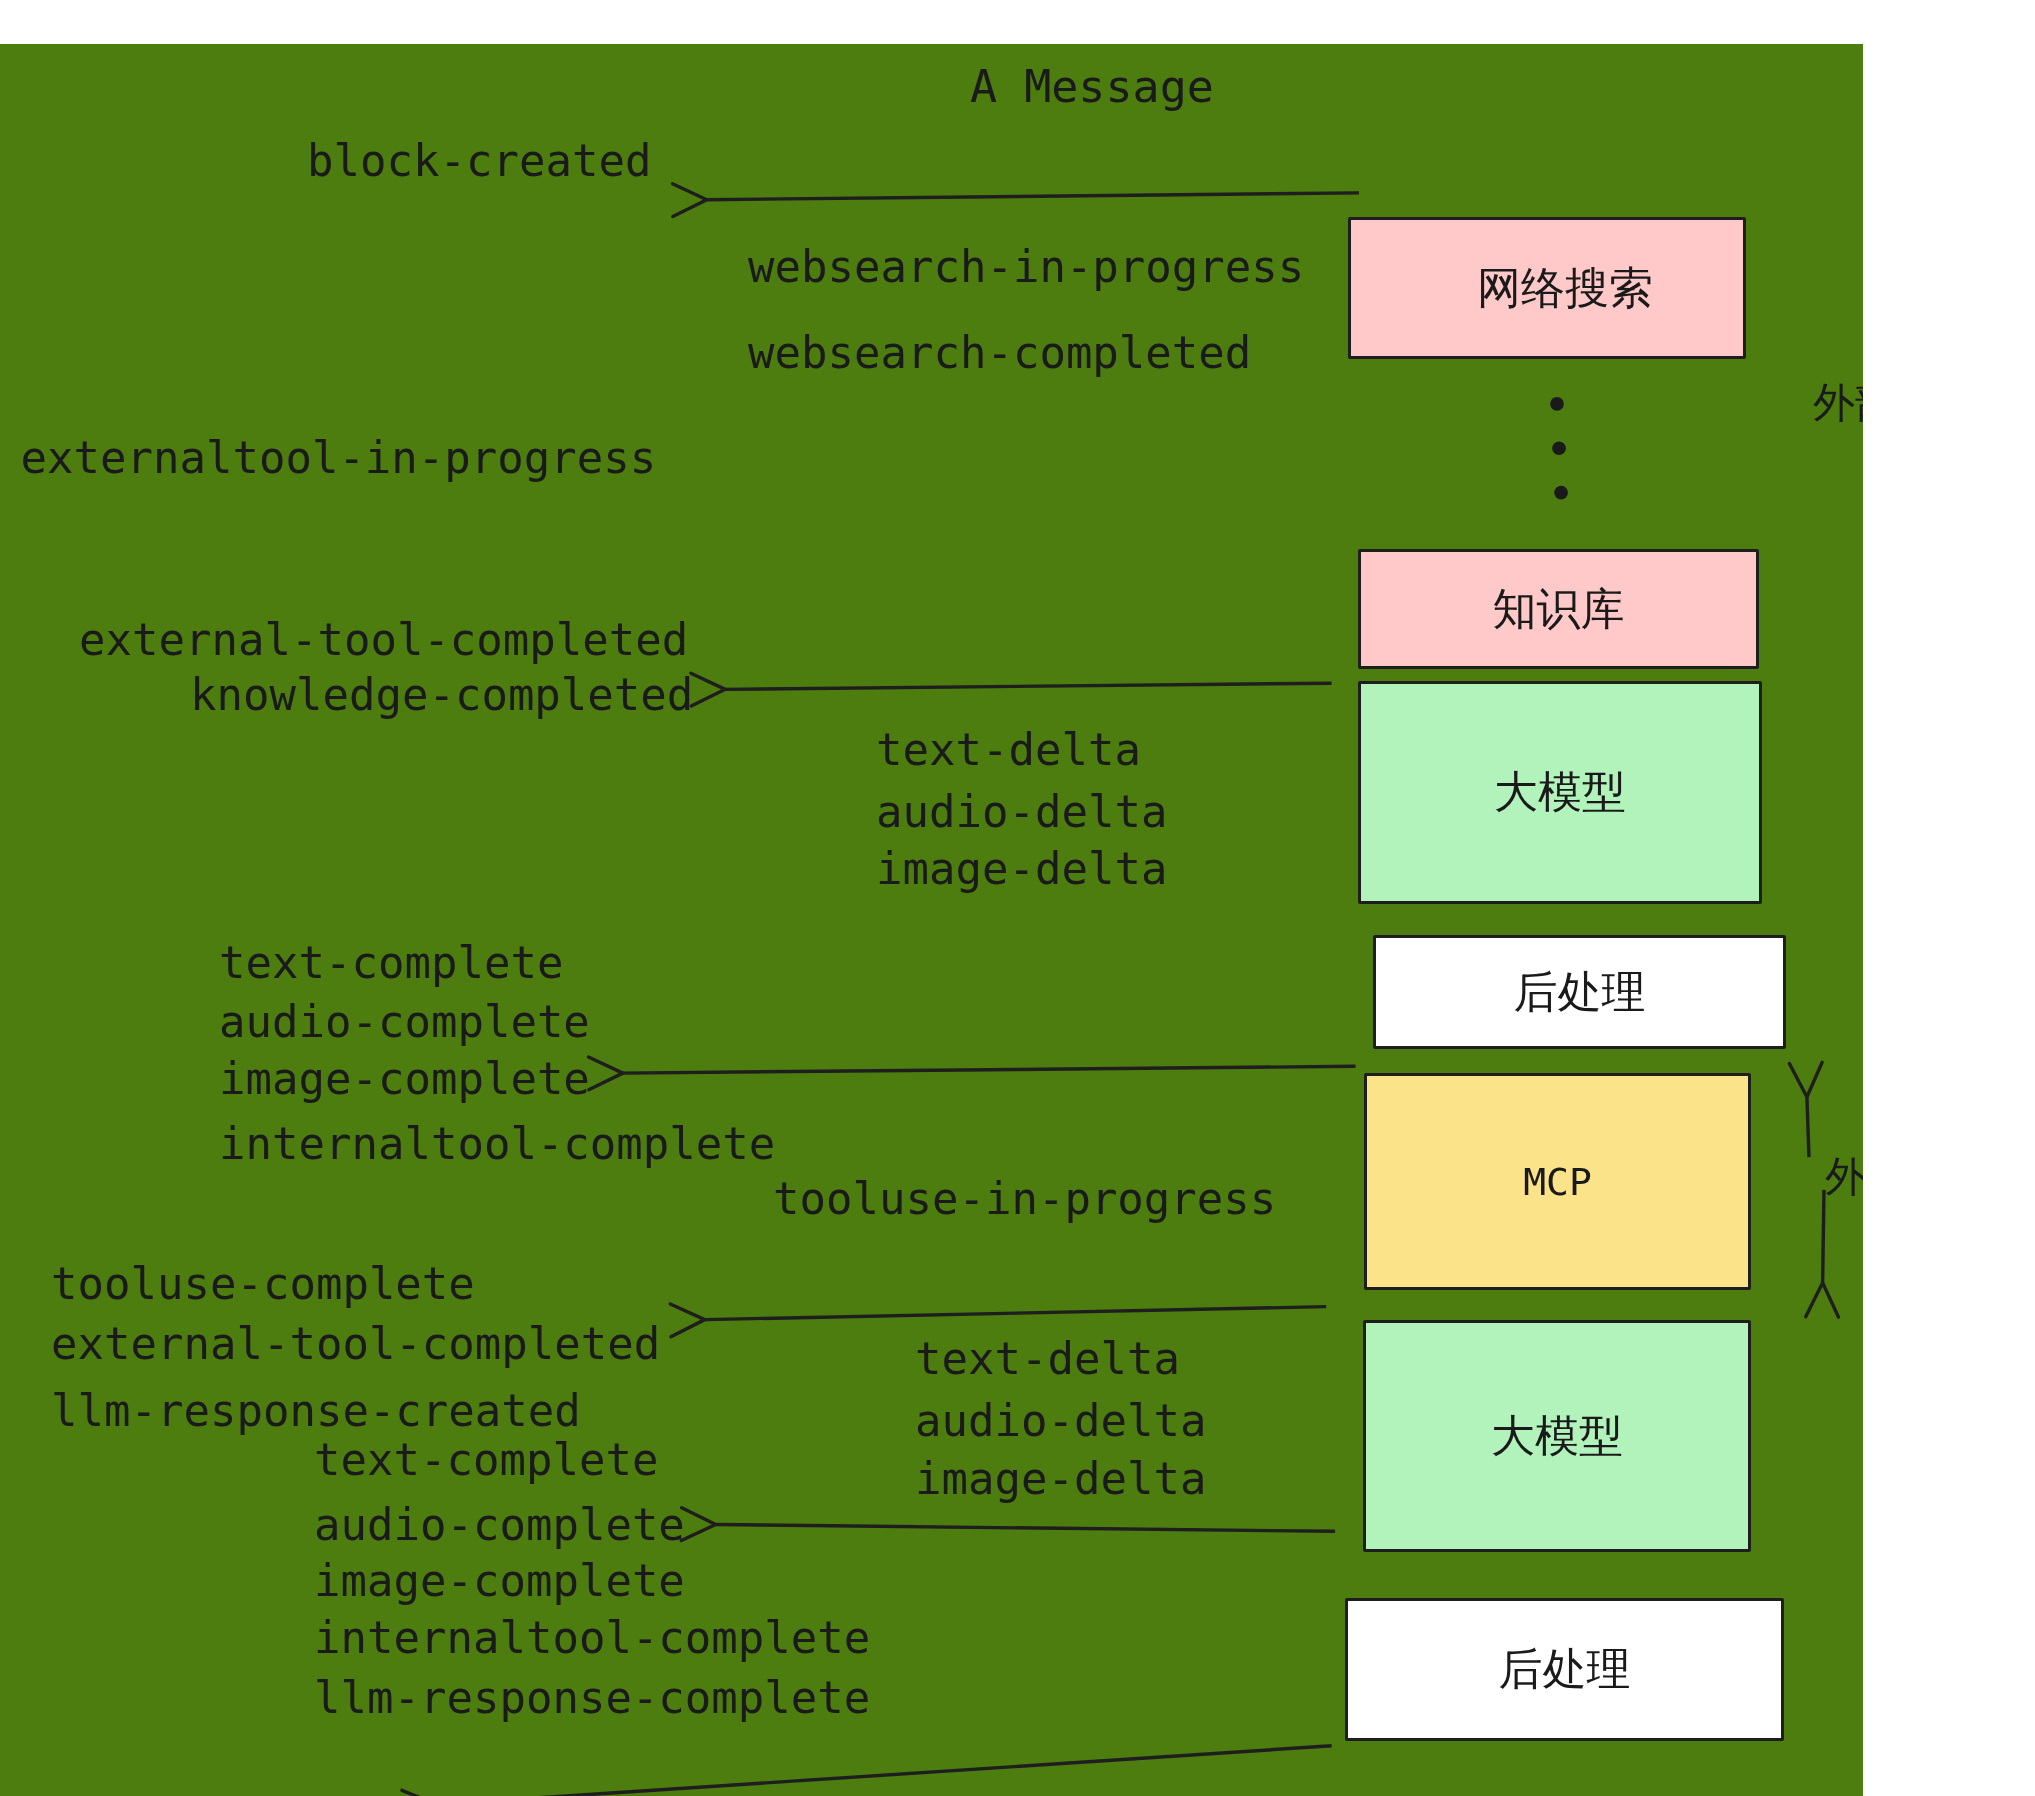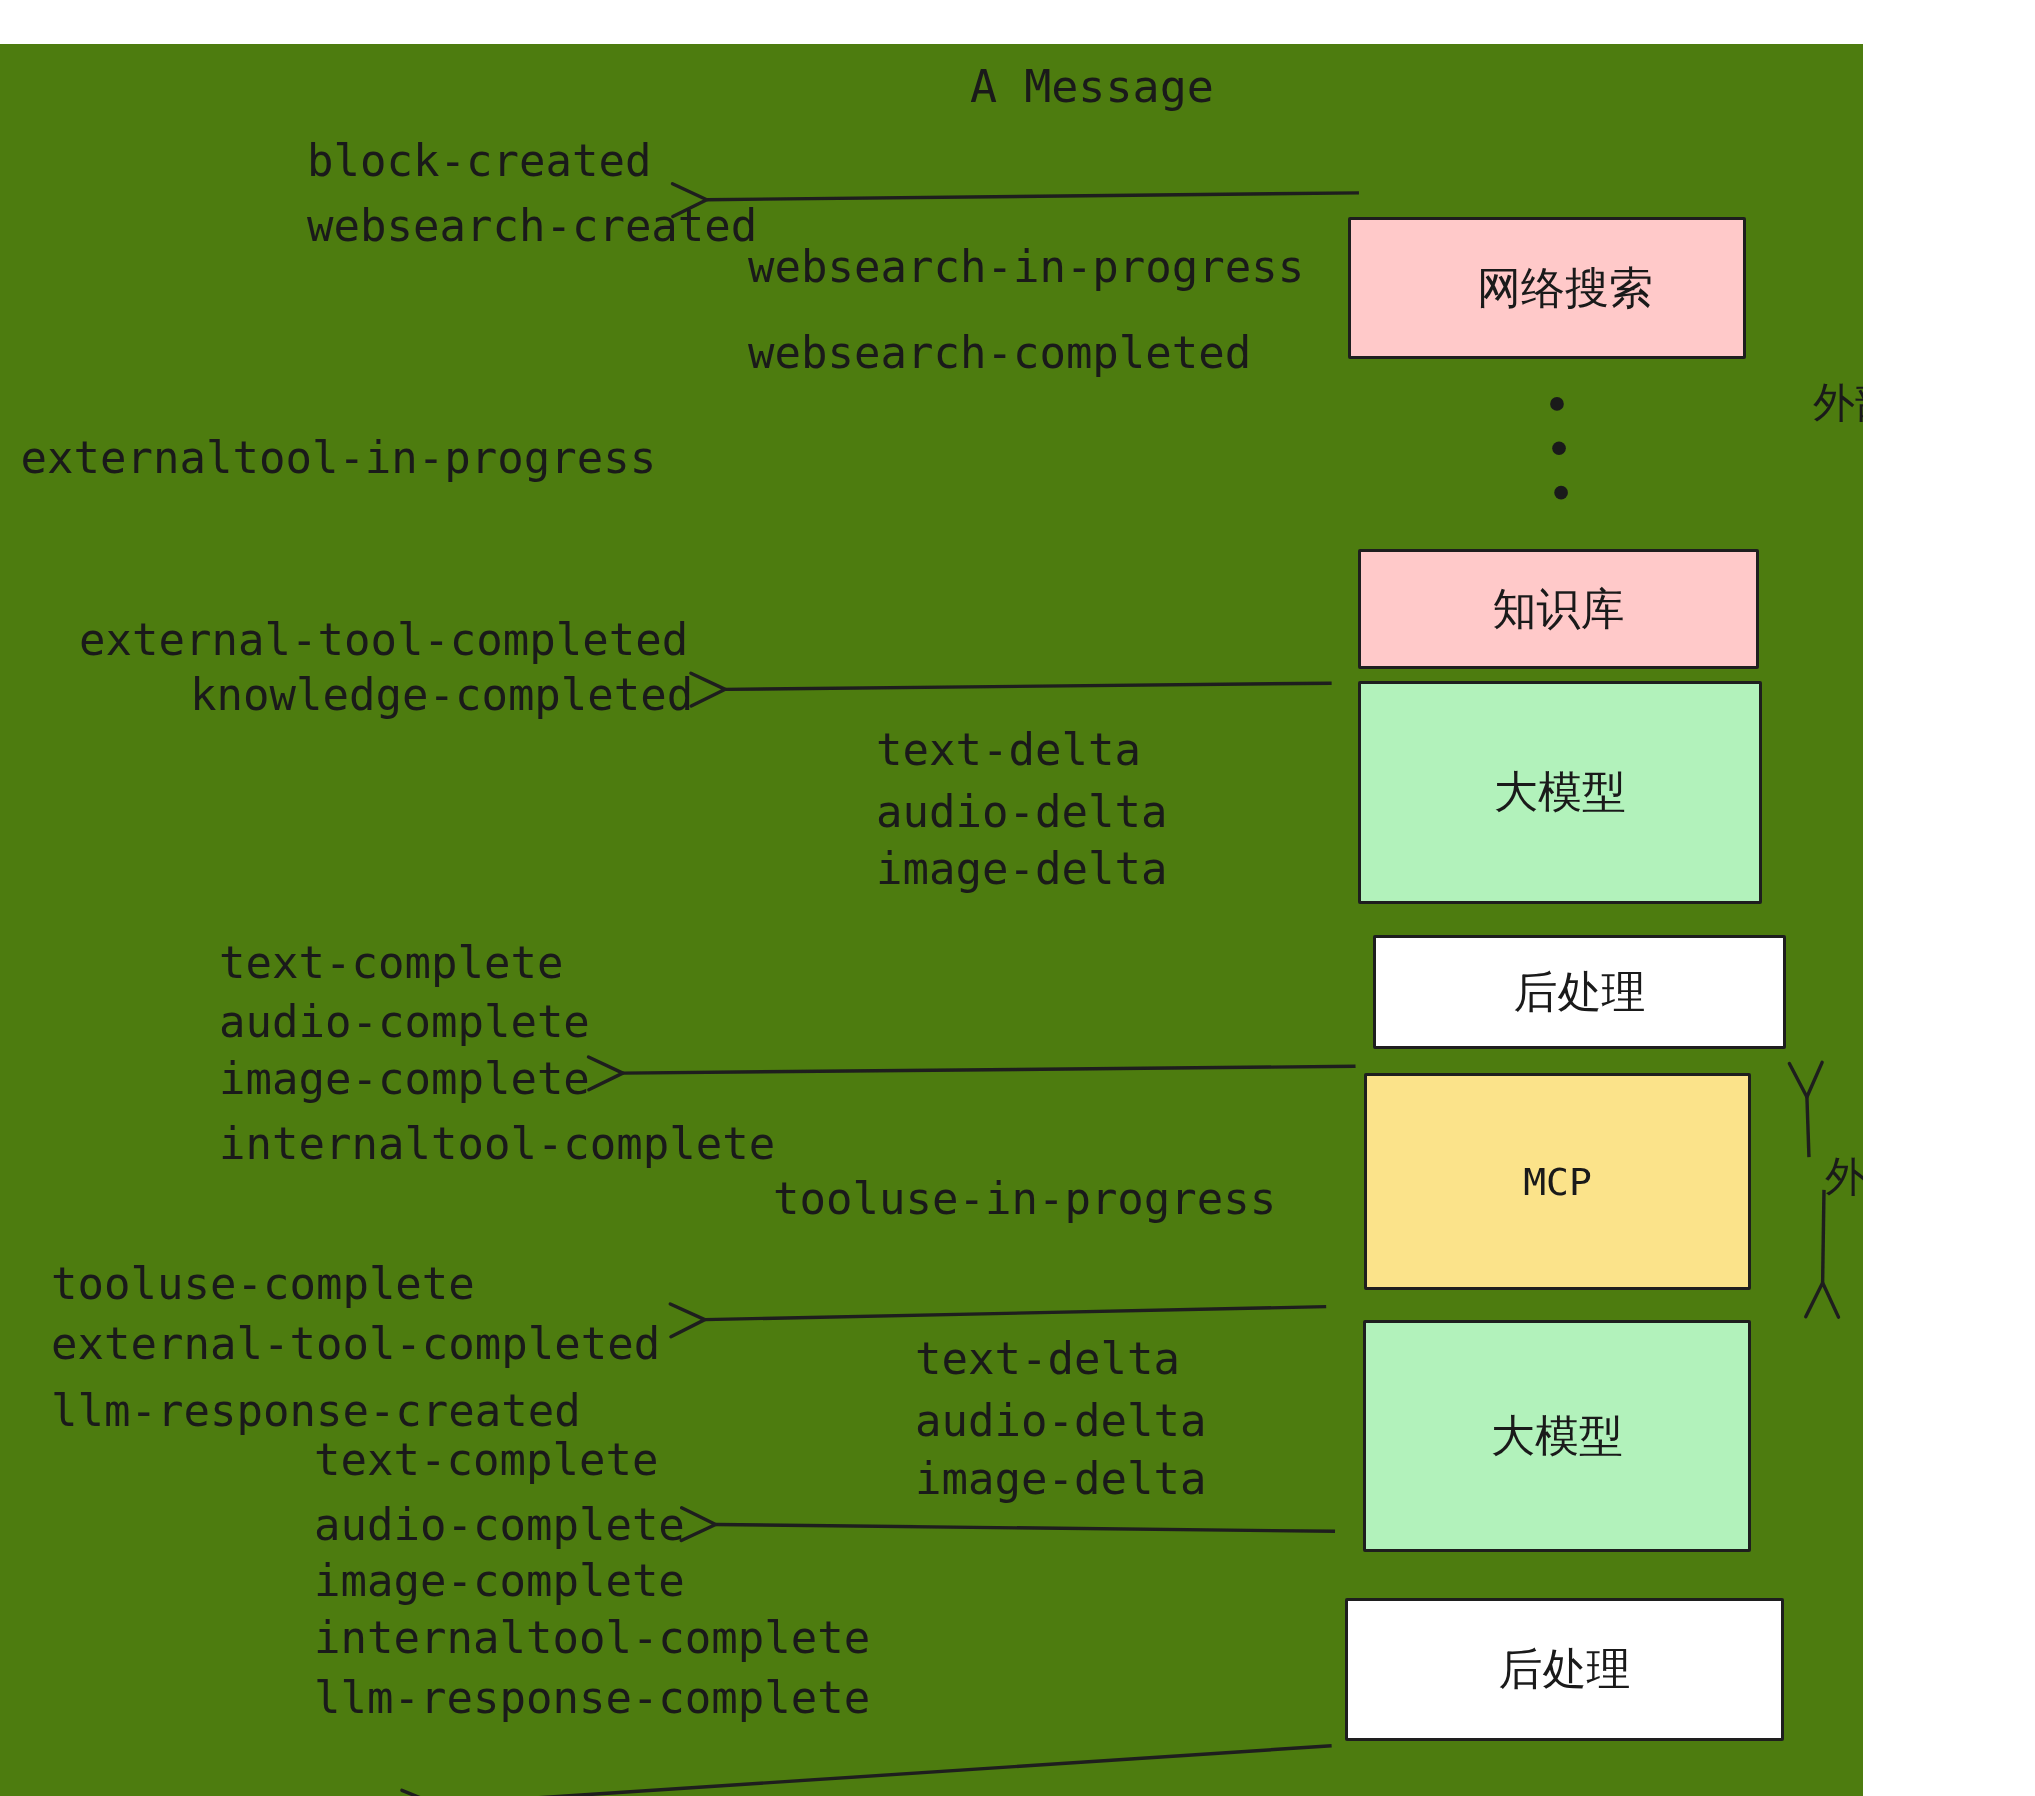--- a/index.html
+++ b/index.html
@@ -97,7 +97,6 @@
   <div class="side-label" style="left:1825px; top:1105px;">外部工具</div>
 
   <div class="ev" style="left:307px; top:89px;">block-created</div>
-  <div class="ev" style="left:307px; top:154px;">websearch-created</div>
   <div class="ev" style="left:748px; top:195px;">websearch-in-progress</div>
   <div class="ev" style="left:748px; top:281px;">websearch-completed</div>
   <div class="ev" style="left:20.5px; top:386px;">externaltool-in-progress</div>

